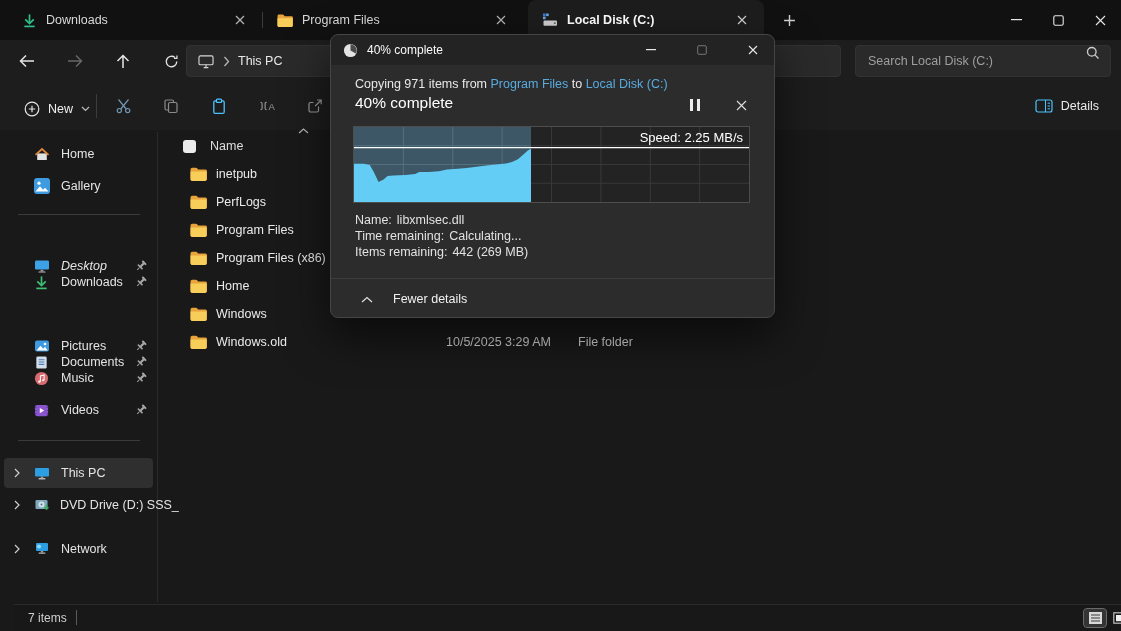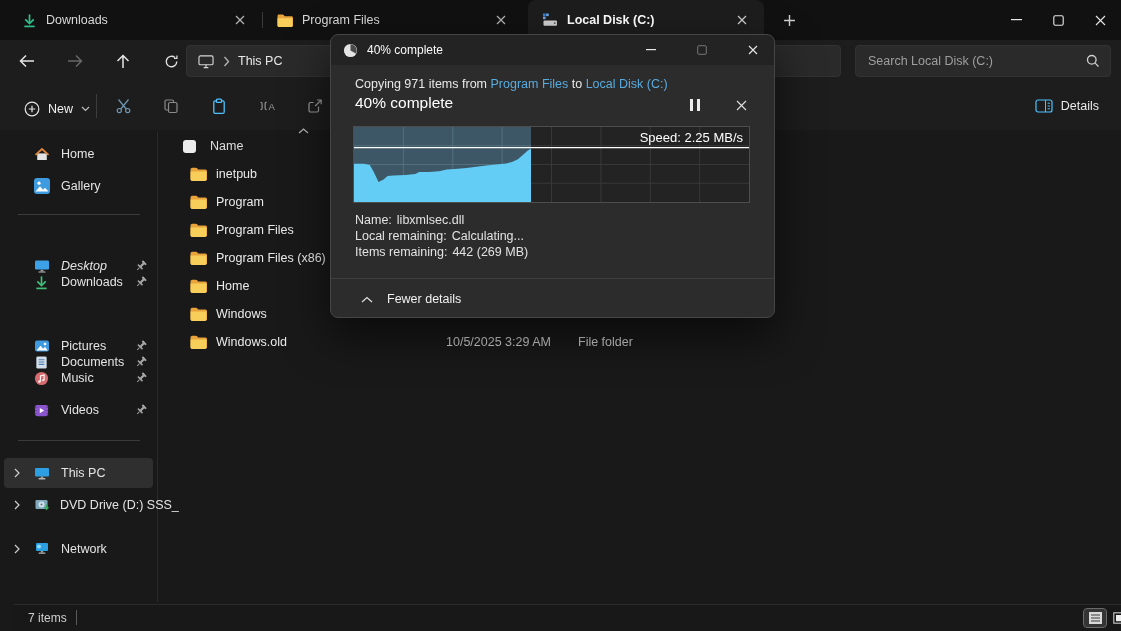--- a/index.html
+++ b/index.html
@@ -23,7 +23,7 @@
   #toolbar{left:0;top:40px;width:1121px;height:42px;background:#1d1d1d;}
   .navbtn{width:34px;height:30px;display:flex;align-items:center;justify-content:center;border-radius:4px;}
   #addressbar{left:186px;top:45px;width:655px;height:32px;background:#2a2a2a;border:1px solid #323232;border-radius:4px;display:flex;align-items:center;gap:8px;padding:0 10px;box-sizing:border-box;}
-  #searchbar{left:855px;top:45px;width:256px;height:32px;background:#2a2a2a;border:1px solid #323232;border-radius:4px;display:flex;align-items:center;padding:0 10px;box-sizing:border-box;}
+  #searchbar{left:855px;top:45px;width:256px;height:32px;background:#2a2a2a;border:1px solid #323232;border-radius:4px;display:flex;padding:0 10px;box-sizing:border-box;}
   #searchbar input{flex:1;background:transparent;border:none;outline:none;color:#cfcfcf;font-size:12.5px;font-family:inherit;}
   #searchbar input::placeholder{color:#9f9f9f;opacity:1;}
 

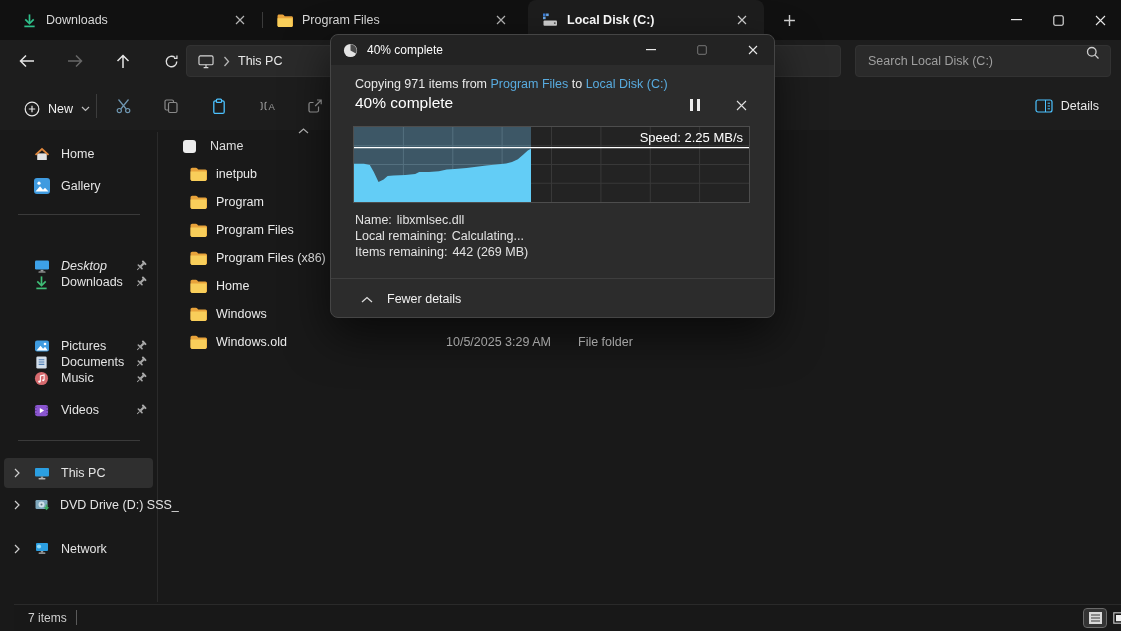--- a/index.html
+++ b/index.html
@@ -477,7 +477,7 @@
         <path d="M.5 4.2h15v7.3c0 .8-.7 1.5-1.5 1.5H2c-.8 0-1.5-.7-1.5-1.5z" fill="#f8ce5a"></path>
       </svg>
     </span>
-  <span class="fname">Program</span>
+  <span class="fname">PerfLogs</span>
   <span class="fdate"></span>
   <span class="ftype"></span>
 </div>

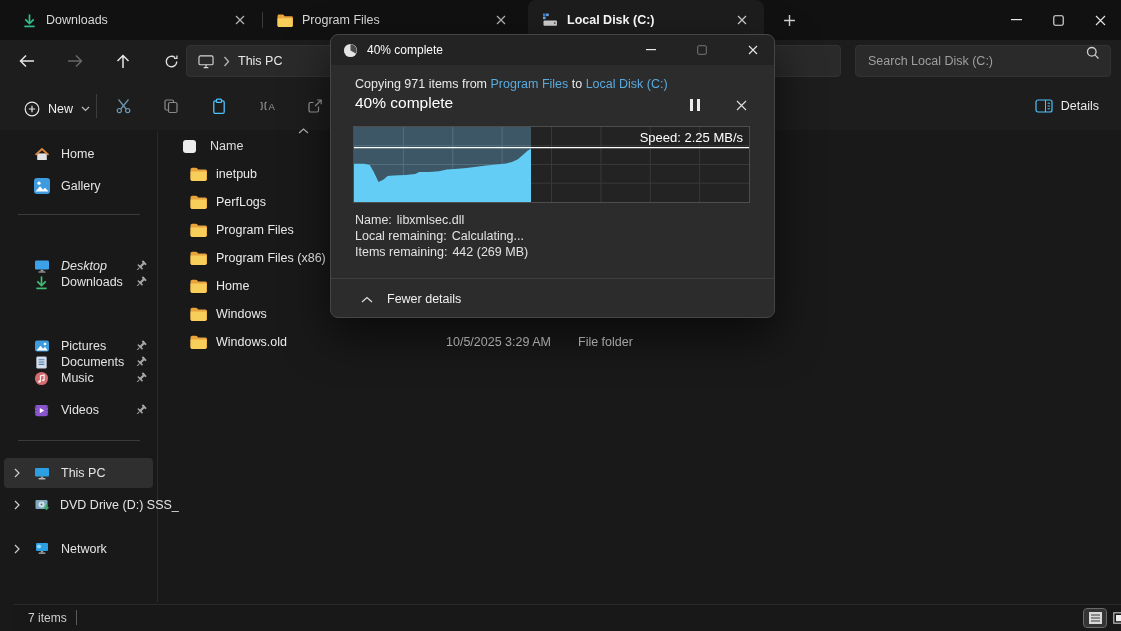--- a/index.html
+++ b/index.html
@@ -623,7 +623,7 @@
     <span>Name:</span><span class="v">libxmlsec.dll</span>
   </div>
   <div class="dlg-info" style="top:194px;">
-    <span>Local remaining:</span><span class="v">Calculating...</span>
+    <span>Time remaining:</span><span class="v">Calculating...</span>
   </div>
   <div class="dlg-info" style="top:210px;">
     <span>Items remaining:</span><span class="v">442 (269 MB)</span>

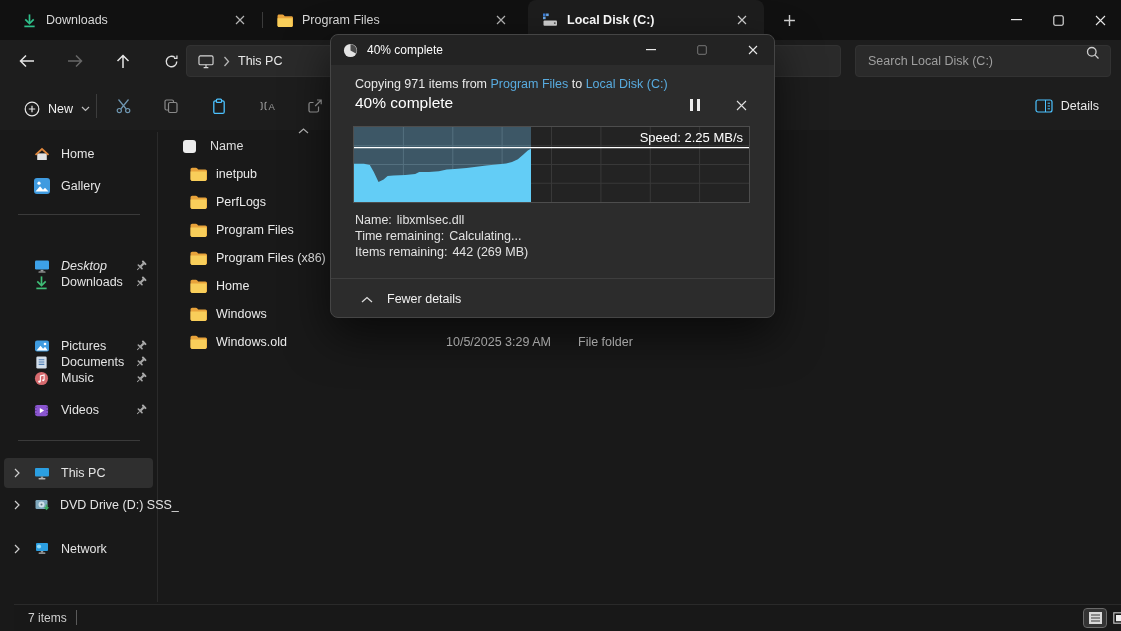--- a/index.html
+++ b/index.html
@@ -70,7 +70,7 @@
   .dlg-info{position:absolute;left:24px;font-size:12.5px;color:#e2e2e2;white-space:nowrap;}
   .dlg-info .v{margin-left:5px;}
   #dlg-divider{position:absolute;left:0;top:243px;width:100%;height:1px;background:#3e3e3e;}
-  #fewer{position:absolute;left:30px;top:251px;height:26px;display:flex;align-items:center;gap:14px;color:#f0f0f0;font-size:12.5px;justify-content:flex-end;}
+  #fewer{position:absolute;left:30px;top:251px;height:26px;display:flex;align-items:center;gap:20px;color:#f0f0f0;font-size:12.5px;justify-content:flex-end;}
 </style>
 </head>
 <body>

